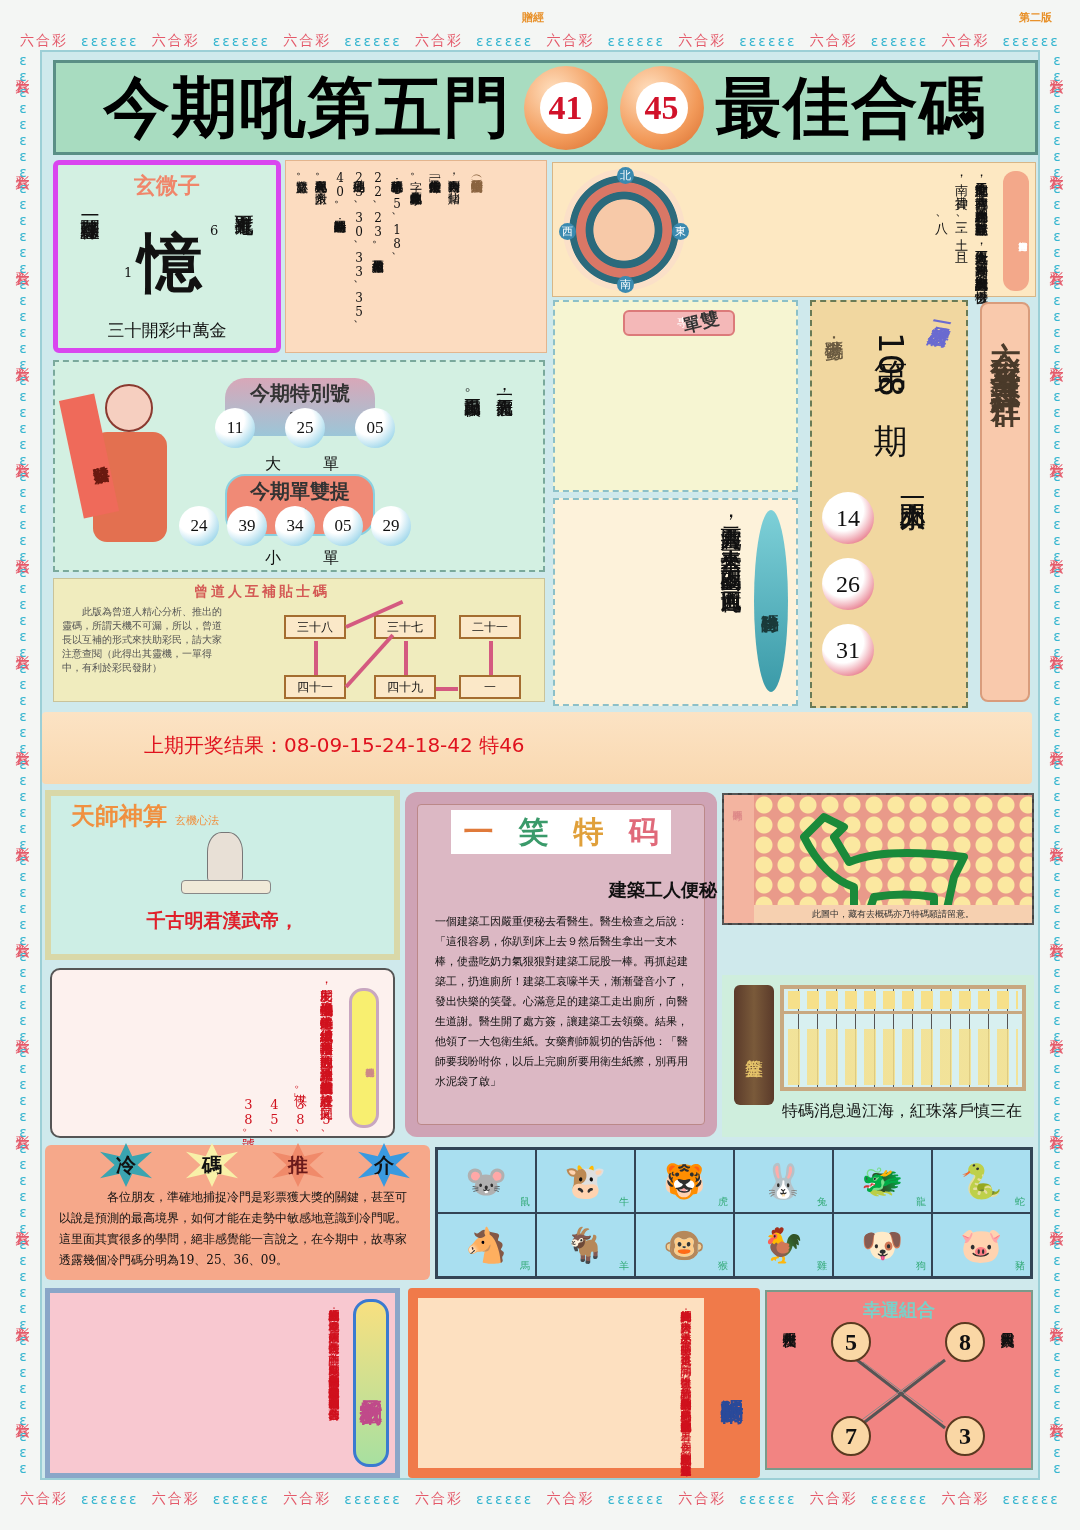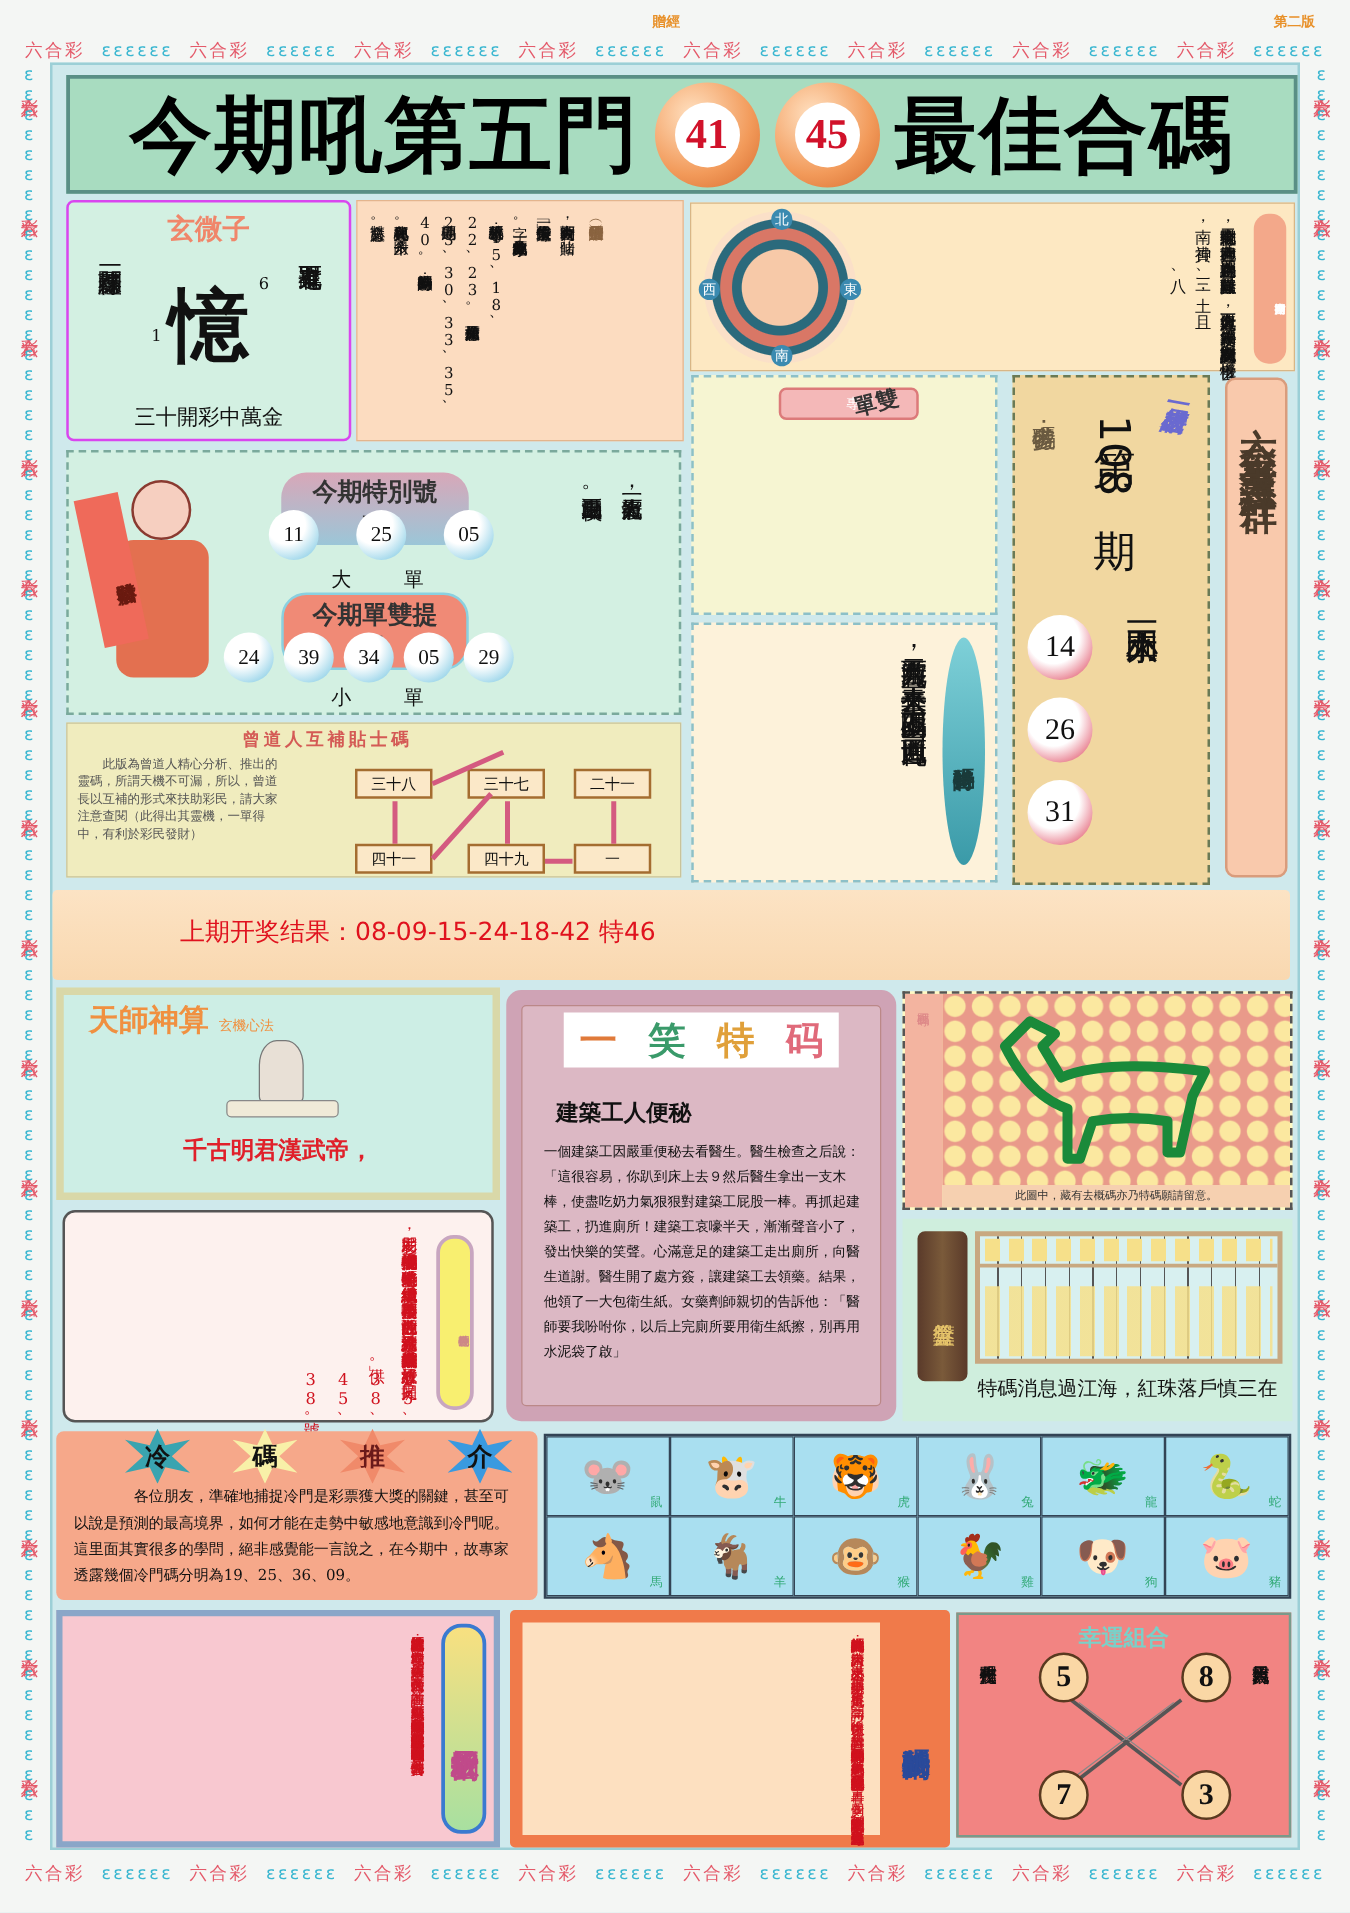--- a/index.html
+++ b/index.html
@@ -21,7 +21,7 @@
   .ball-inner { width: 52px; height: 52px; border-radius: 50%; background: #fff; display: flex; align-items: center; justify-content: center; color: #d1122a; font-weight: bold; font-size: 34px; font-family: "Liberation Serif", serif; }
   
   .panel { position: absolute; }
-  .p-mint { background: #d3f0e2; border: 2px solid #d946ef; border-radius: 6px; }
+  .p-mint { background: #d3f0e2; border: 5px solid #d946ef; border-radius: 6px; }
   .p-peach { background: #fcdcc0; border: 1px solid #e3b58e; }
   .p-cream { background: #fde8c2; border: 1px solid #d8b686; }
   .dashed { border: 2px dashed #7aa99c; }

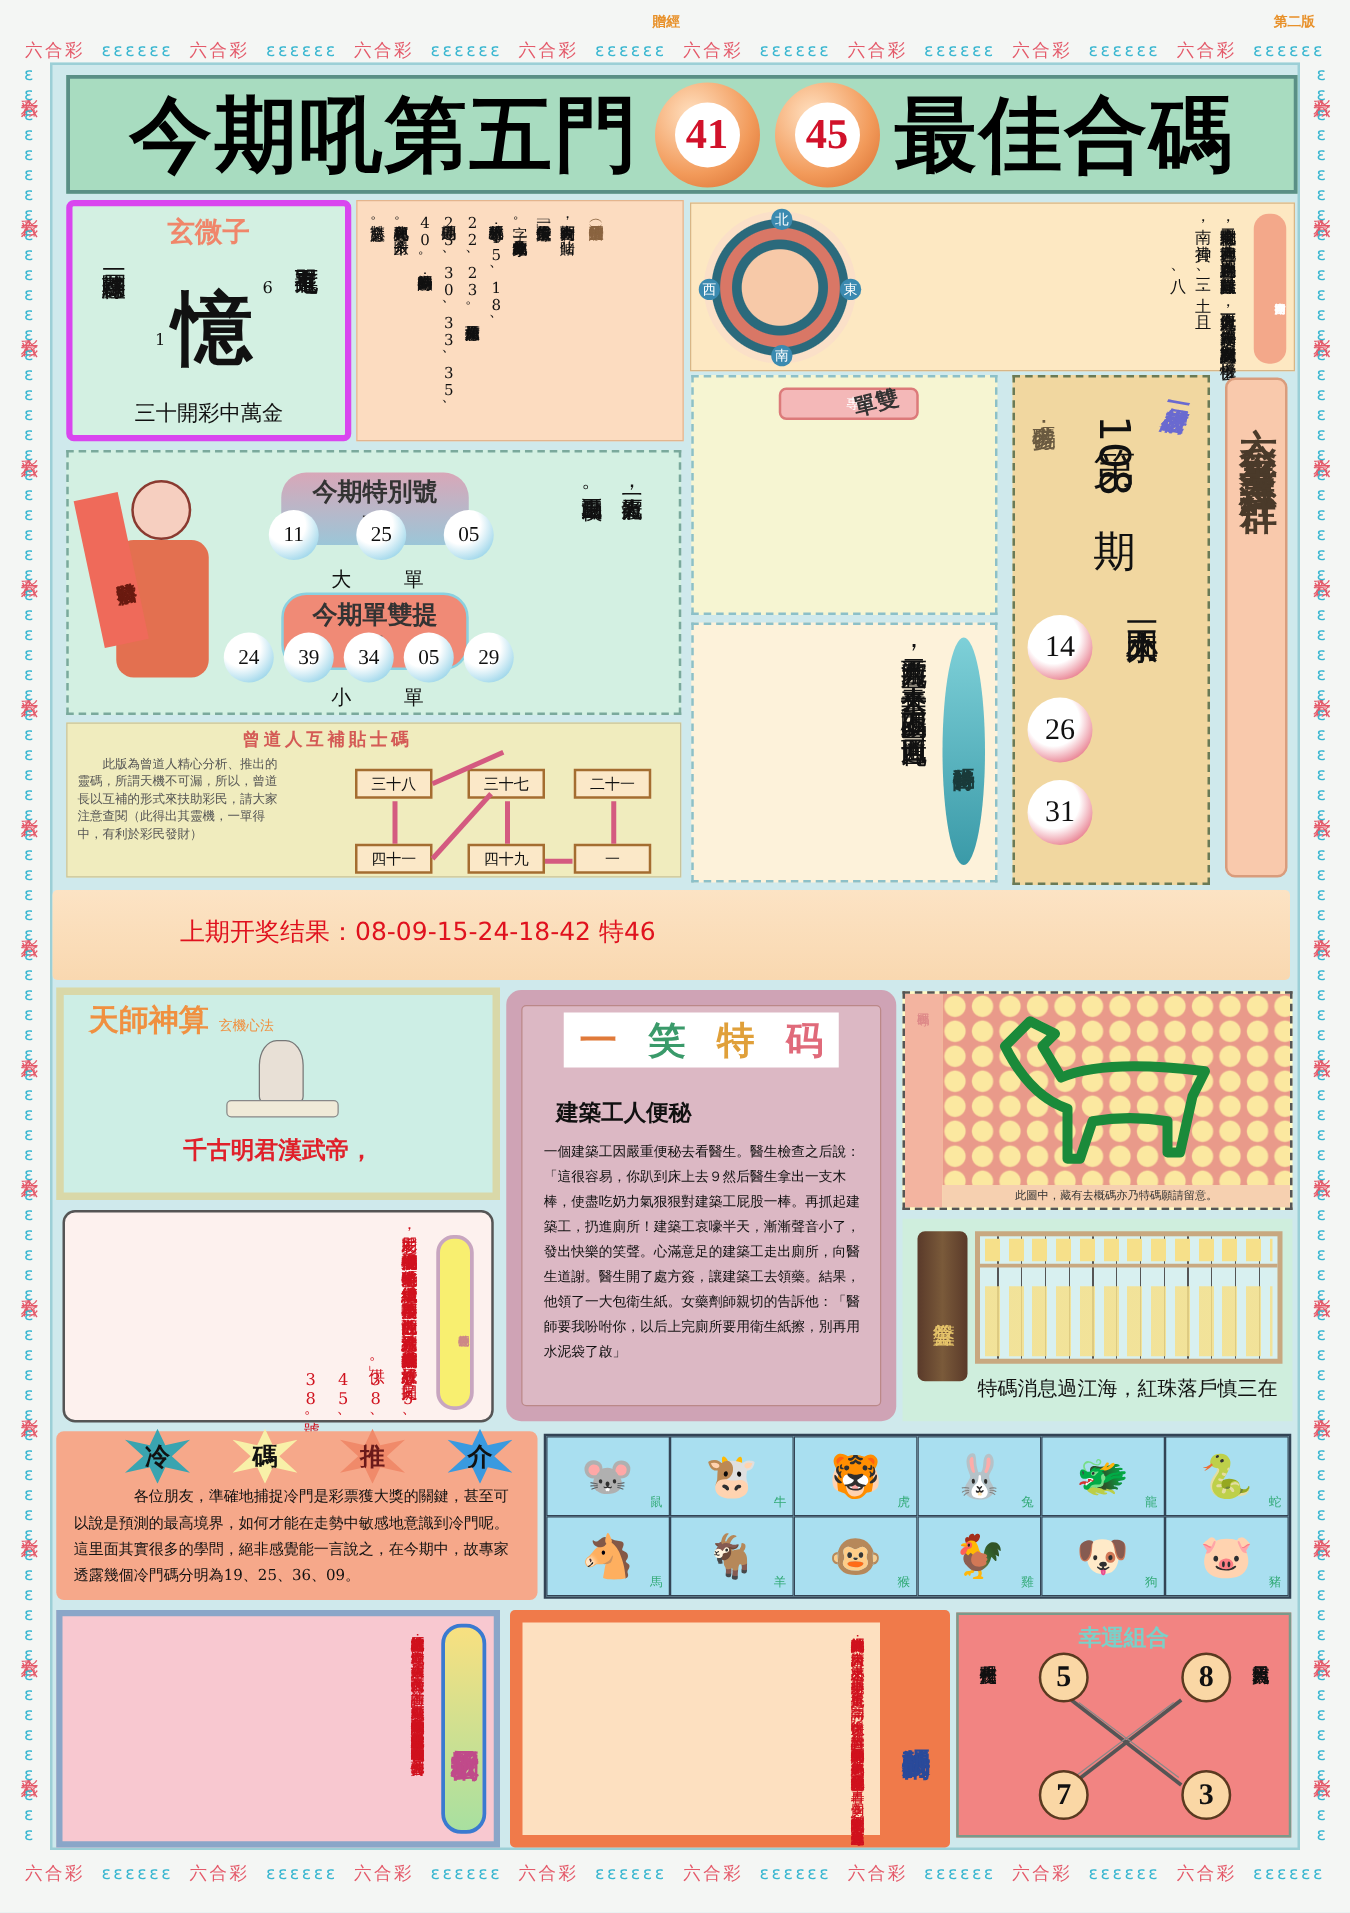--- a/index.html
+++ b/index.html
@@ -477,7 +477,7 @@
     <span style="color:#e0a03a;">特</span>
     <span style="color:#e06a7a;">码</span>
   </div>
-  <div class="abs" style="left:0;right:0;top:86px;text-align:left;font-size:18px;font-weight:bold;padding-left:40px;">建築工人便秘</div>
+  <div class="abs" style="left:0;right:0;top:86px;text-align:right;font-size:18px;font-weight:bold;padding-left:40px;">建築工人便秘</div>
   <div class="abs" style="left:30px;right:22px;top:120px;font-size:11px;line-height:20px;">一個建築工因嚴重便秘去看醫生。醫生檢查之后說：「這很容易，你趴到床上去９然后醫生拿出一支木棒，使盡吃奶力氣狠狠對建築工屁股一棒。再抓起建築工，扔進廁所！建築工哀嚎半天，漸漸聲音小了，發出快樂的笑聲。心滿意足的建築工走出廁所，向醫生道謝。醫生開了處方簽，讓建築工去領藥。結果，他領了一大包衛生紙。女藥劑師親切的告訴他：「醫師要我吩咐你，以后上完廁所要用衛生紙擦，別再用水泥袋了啟」</div>
 </div>
 

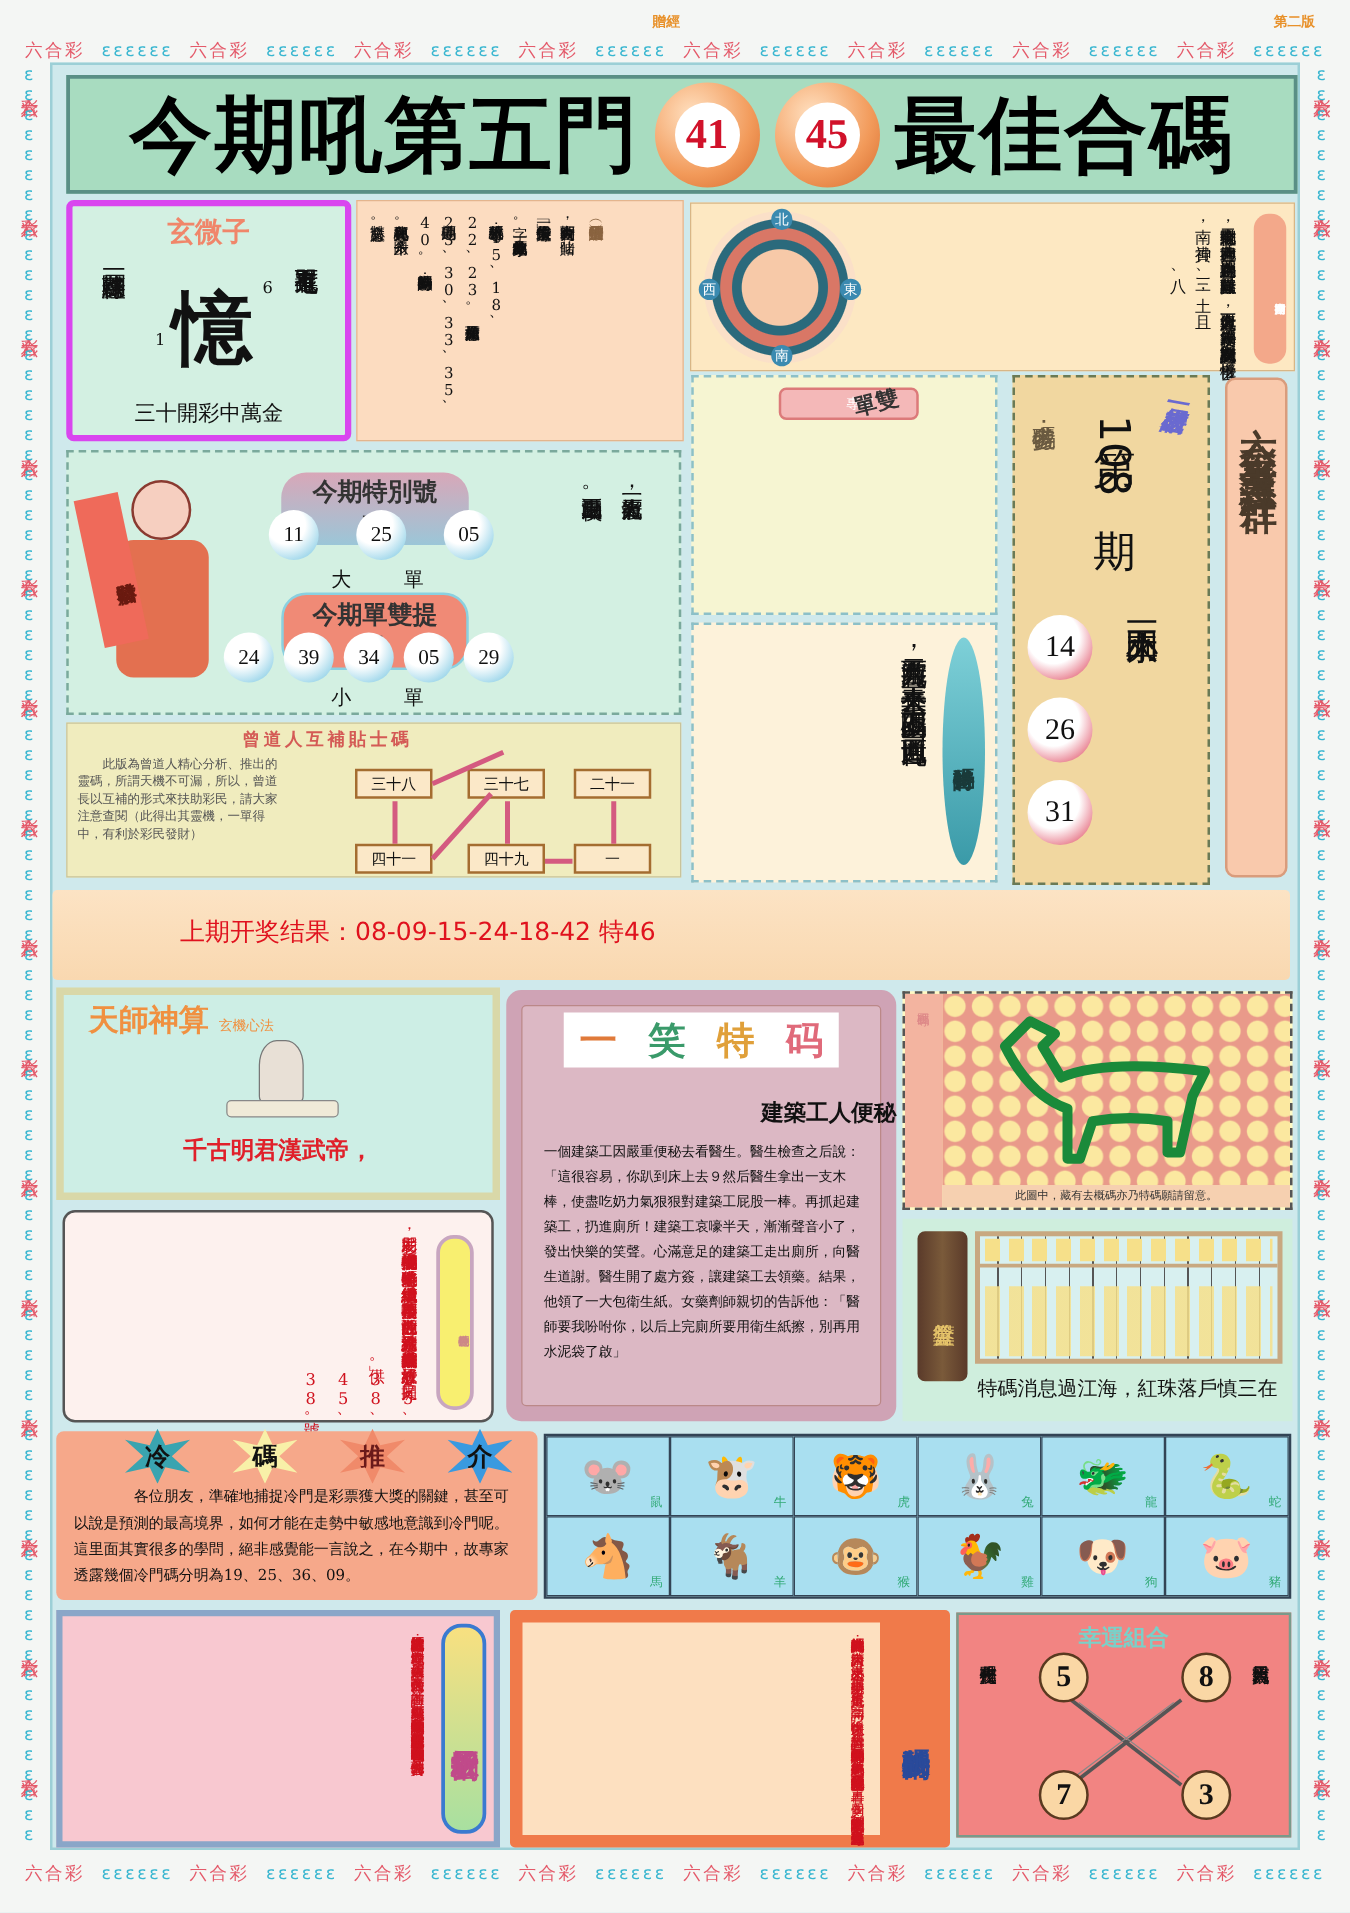--- a/index.html
+++ b/index.html
@@ -481,7 +481,7 @@
   <div class="abs" style="left:30px;right:22px;top:120px;font-size:11px;line-height:20px;">一個建築工因嚴重便秘去看醫生。醫生檢查之后說：「這很容易，你趴到床上去９然后醫生拿出一支木棒，使盡吃奶力氣狠狠對建築工屁股一棒。再抓起建築工，扔進廁所！建築工哀嚎半天，漸漸聲音小了，發出快樂的笑聲。心滿意足的建築工走出廁所，向醫生道謝。醫生開了處方簽，讓建築工去領藥。結果，他領了一大包衛生紙。女藥劑師親切的告訴他：「醫師要我吩咐你，以后上完廁所要用衛生紙擦，別再用水泥袋了啟」</div>
 </div>
 
-<div class="panel" style="left:722px;top:793px;width:312px;height:175px;background:#fef9c3;border:2px dashed #555;overflow:hidden;">
+<div class="panel" style="left:722px;top:793px;width:312px;height:132px;background:#404040;border:2px dashed #555;overflow:hidden;">
   <div class="abs" style="left:0;top:0;width:30px;height:100%;background:#f3b4a0;"></div>
   <div class="abs vert" style="left:6px;top:8px;font-size:10px;color:#d88;">奪碼圖</div>
   <div class="abs" style="left:30px;top:0;right:0;bottom:18px;background-image:radial-gradient(circle at 10px 10px,#fbe8a0 8px,#e99a8a 9px);background-size:22px 20px;"></div>

